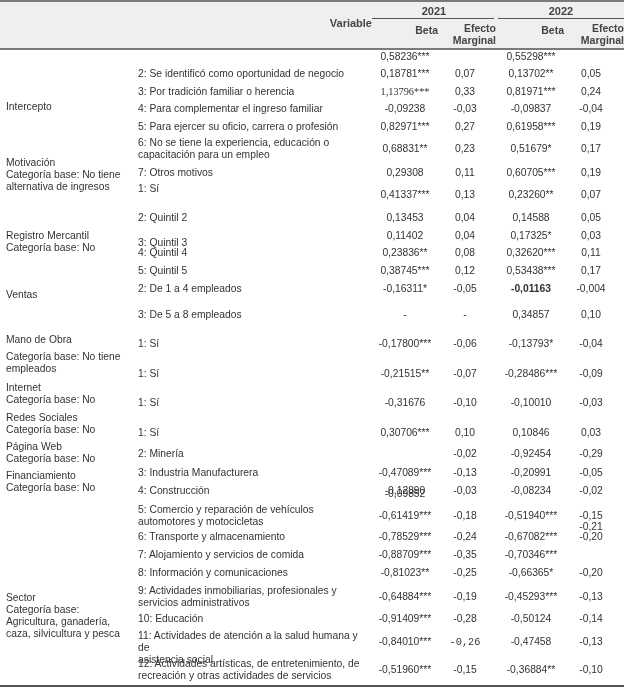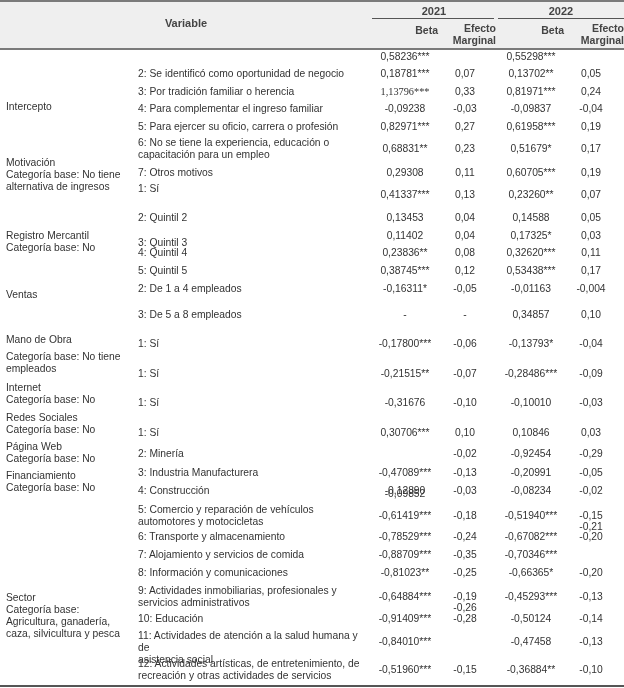--- a/index.html
+++ b/index.html
@@ -6,7 +6,7 @@
   body { width: 624px; height: 688px; overflow: hidden; font-family: "Liberation Sans", sans-serif; color: #333; }
   .tbl { position: absolute; left: 0; top: 0; width: 624px; }
   .hdr { position: relative; height: 46px; background: #efefef; border-top: 2px solid #7a7a7a; border-bottom: 2px solid #7a7a7a; }
-  .hdr .var { position: absolute; left: 0; width: 372px; top: 15px; text-align: center; font-size: 11px; font-weight: bold; color: #444; }
+  .hdr .var { position: absolute; left: 0; width: 372px; top: 15px; text-align: right; font-size: 11px; font-weight: bold; color: #444; }
   .hdr .yr { position: absolute; top: 3px; font-size: 11px; font-weight: bold; color: #444; text-align: center; }
   .hdr .yr1 { left: 372px; width: 124px; }
   .hdr .yr2 { left: 498px; width: 126px; }

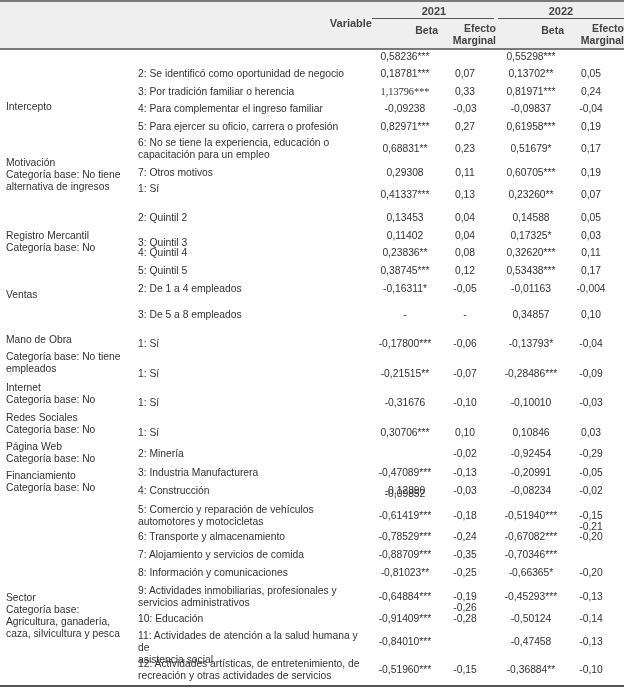--- a/index.html
+++ b/index.html
@@ -132,7 +132,7 @@
         <div class="cell cat" style="top: 283px;">2: De 1 a 4 empleados</div>
         <div class="cell b1" style="top: 283px; text-align: center;">-0,16311*</div>
         <div class="cell m1" style="top: 283px;">-0,05</div>
-        <div class="cell b2" style="top: 283px;">-0,01163</div>
+        <div class="cell b2" style="top: 283px; font-weight: bold;">-0,01163</div>
         <div class="cell m2" style="top: 283px;">-0,004</div>
       </div>
       <div class="row" style="top: 0px;">

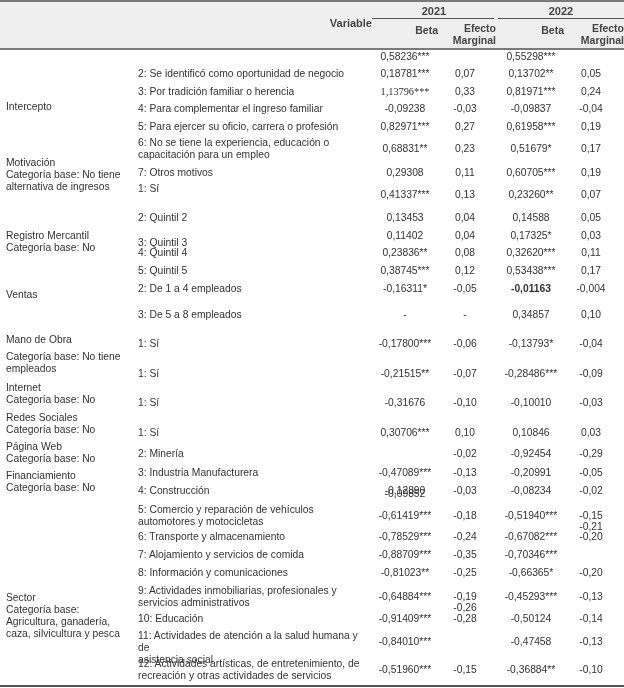--- a/index.html
+++ b/index.html
@@ -236,7 +236,7 @@
       <div class="row" style="top: 0px;">
         <div class="cell cat" style="top: 630px;">11: Actividades de atención a la salud humana y de<br>asistencia social</div>
         <div class="cell b1" style="top: 636px;">-0,84010***</div>
-        <div class="cell m1" style="top: 602px;">-0,26</div>
+        <div class="cell m1" style="top: 636px; font-family: Liberation Mono, monospace;">-0,26</div>
         <div class="cell b2" style="top: 636px;">-0,47458</div>
         <div class="cell m2" style="top: 636px;">-0,13</div>
       </div>

